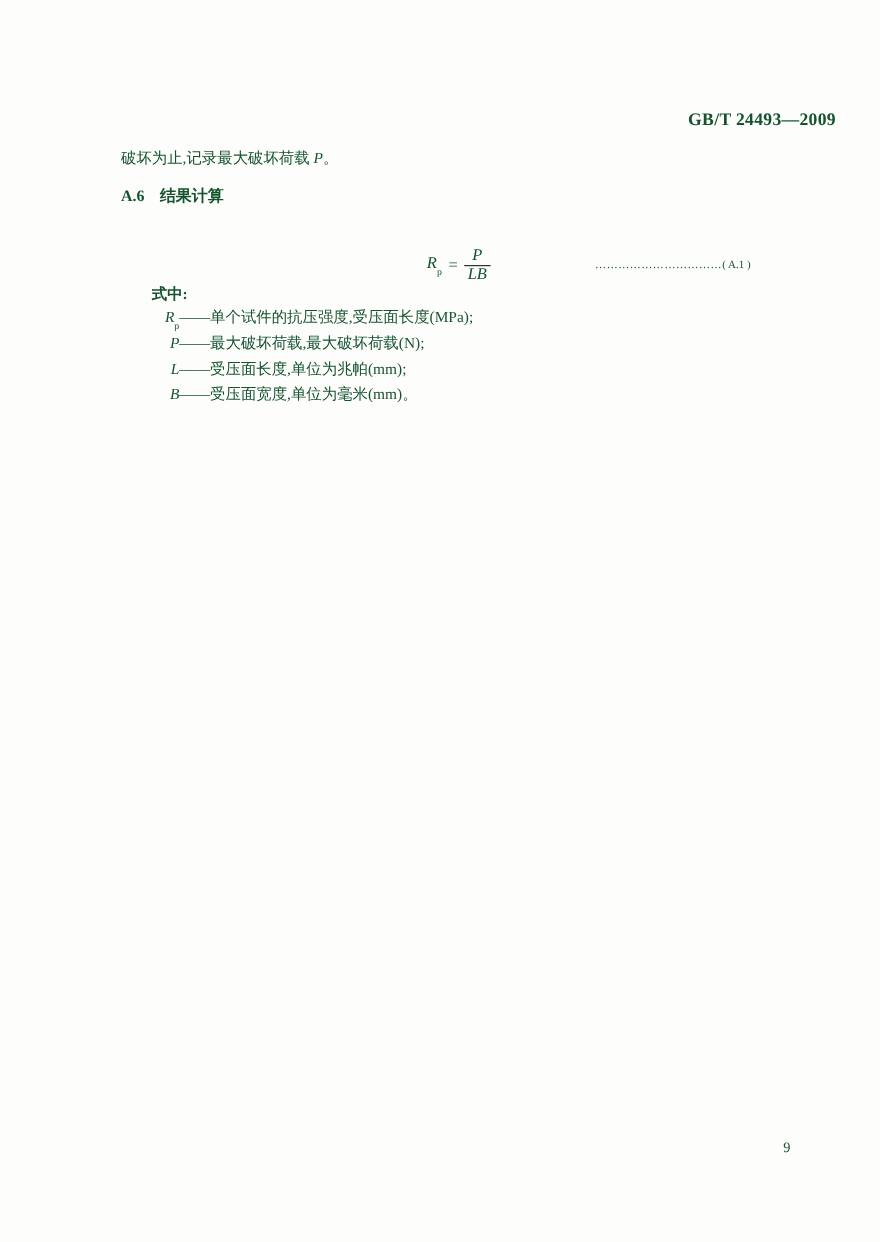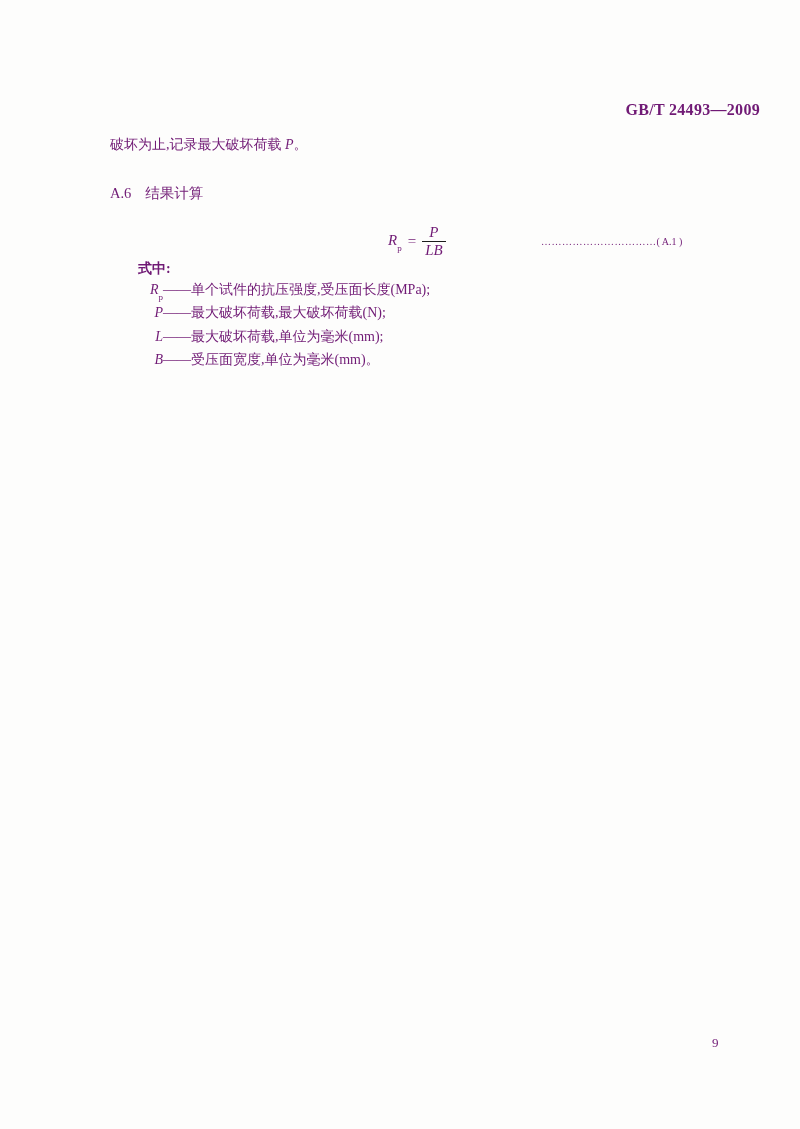--- a/index.html
+++ b/index.html
@@ -13,7 +13,7 @@
     position: absolute; left: 0; top: 0;
     width: 800px; height: 1129px;
     background: #fdfdfc;
-    color: #701a75;
+    color: #14532d;
     overflow: hidden;
   }
   .abs { position: absolute; white-space: nowrap; }

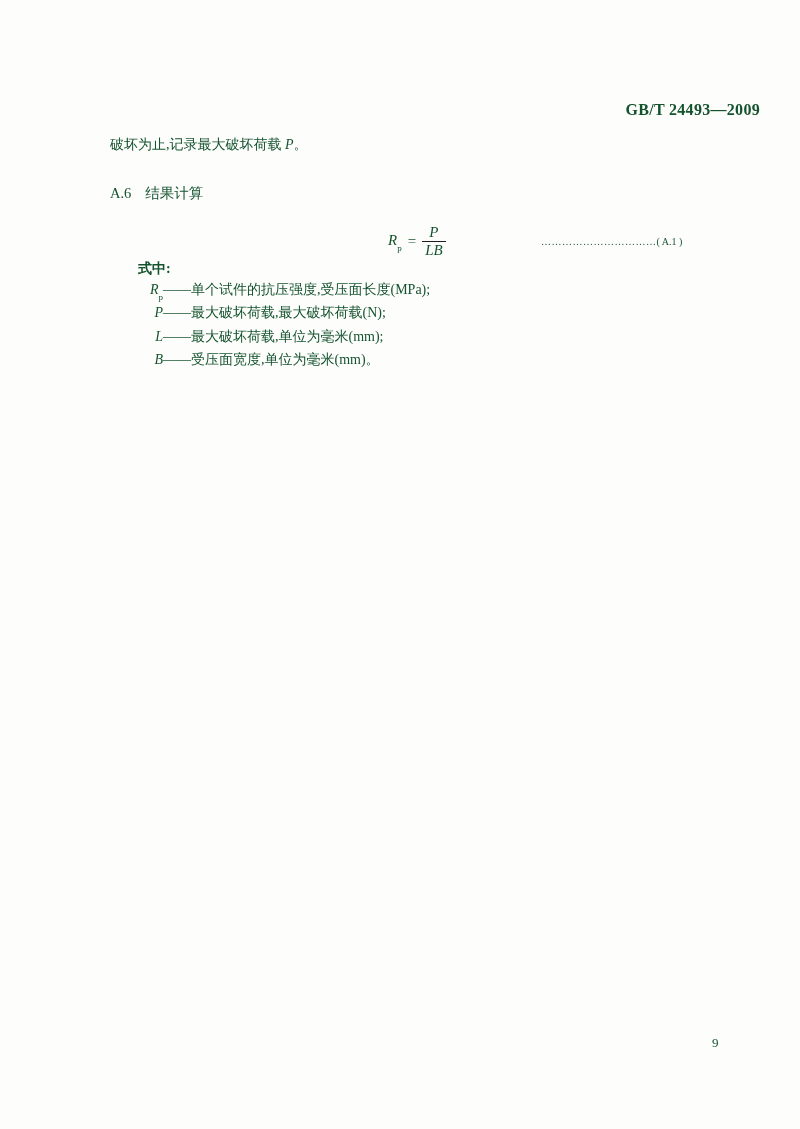--- a/index.html
+++ b/index.html
@@ -26,7 +26,7 @@
   .intro-line { left: 110px; top: 136px; }
   .section-heading {
     left: 110px; top: 169px;
-    font-size: 14.5px; font-weight: 400; margin-top: 15px;
+    font-size: 14.5px; font-weight: 700;
   }
   .section-heading .gap, .clause .gap { display: inline-block; width: 14px; }
   .clause-a61 { left: 110px; top: 199px; }

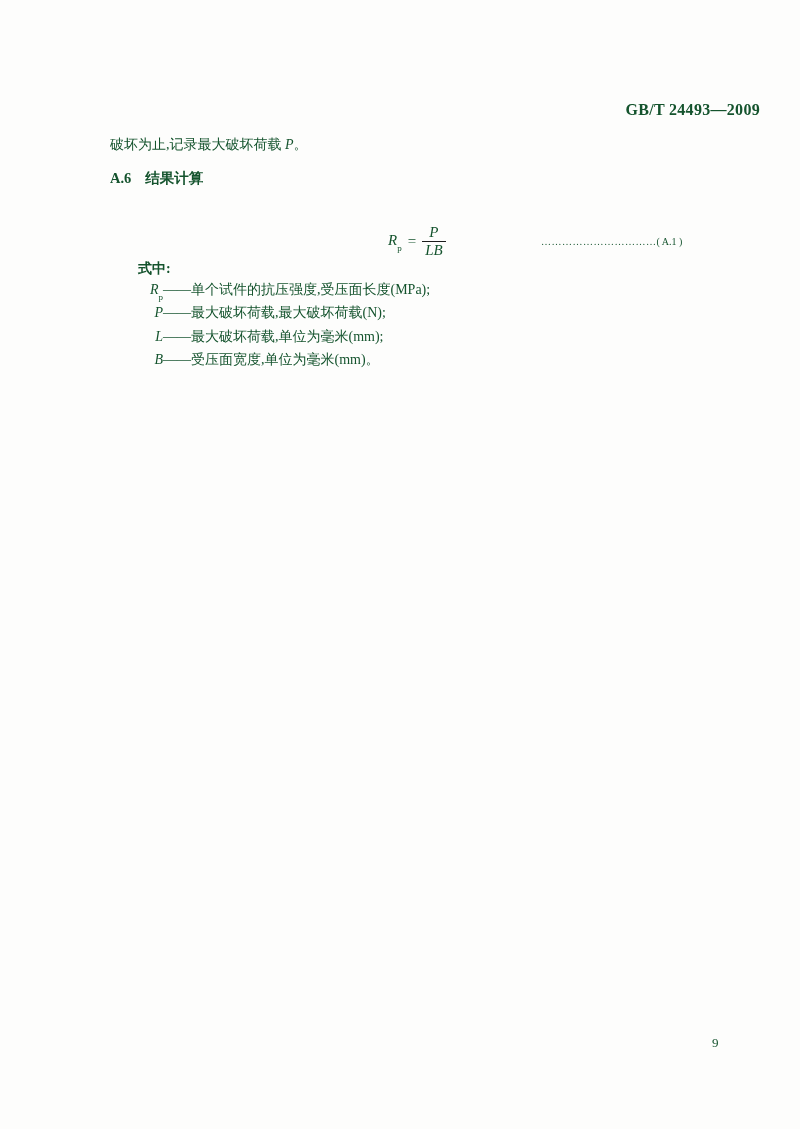--- a/index.html
+++ b/index.html
@@ -94,7 +94,7 @@
     <div class="def-row">
         <span class="def-sym"><span class="var">L</span><sub class="vsub"></sub></span>
         <span>——</span>
-        <span>最大破坏荷载,单位为毫米(mm);</span>
+        <span>受压面长度,单位为兆帕(mm);</span>
       </div>
     <div class="def-row">
         <span class="def-sym"><span class="var">B</span><sub class="vsub"></sub></span>

